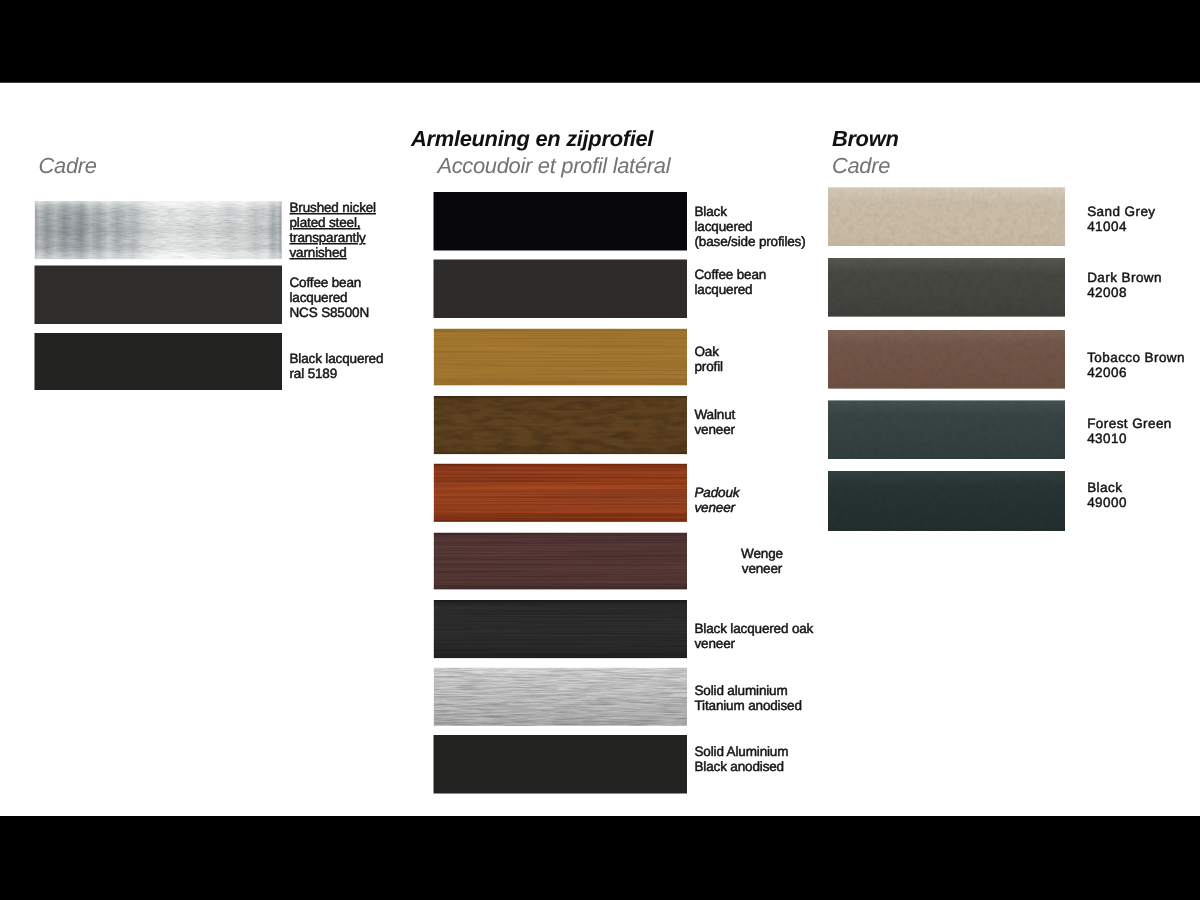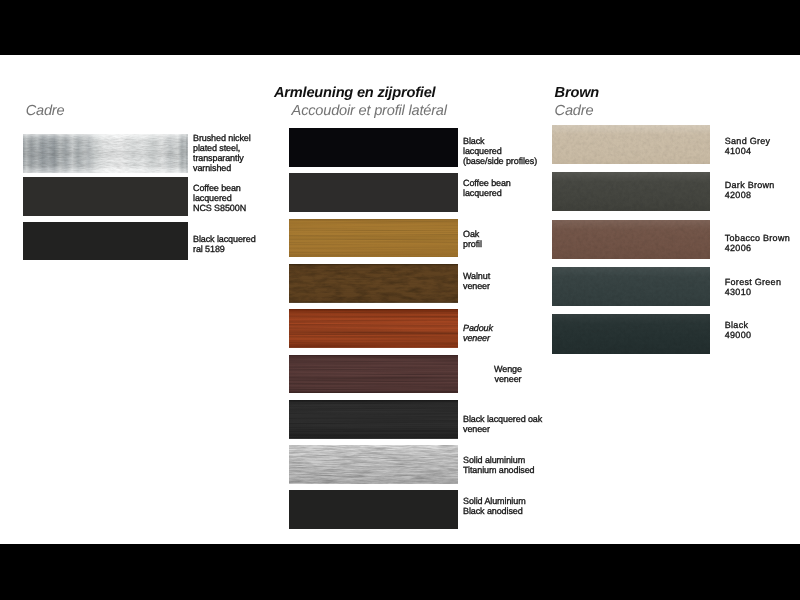--- a/index.html
+++ b/index.html
@@ -57,7 +57,7 @@
   
   .col1 .sw{left:23.2px;width:164.7px;height:38.8px;}
   .col1 .lbl{left:193px;width:90px;}
-  .r1-0 .sw{top:79px;}  .l1-0{top:77.7px;}
+  .r1-0 .sw{top:79px;}  .l1-0{top:77.7px;text-decoration:underline;}
   .r1-1 .sw{top:122px;} .l1-1{top:128.2px;}
   .r1-2 .sw{top:166.5px;} .l1-2{top:179.1px;}
 

